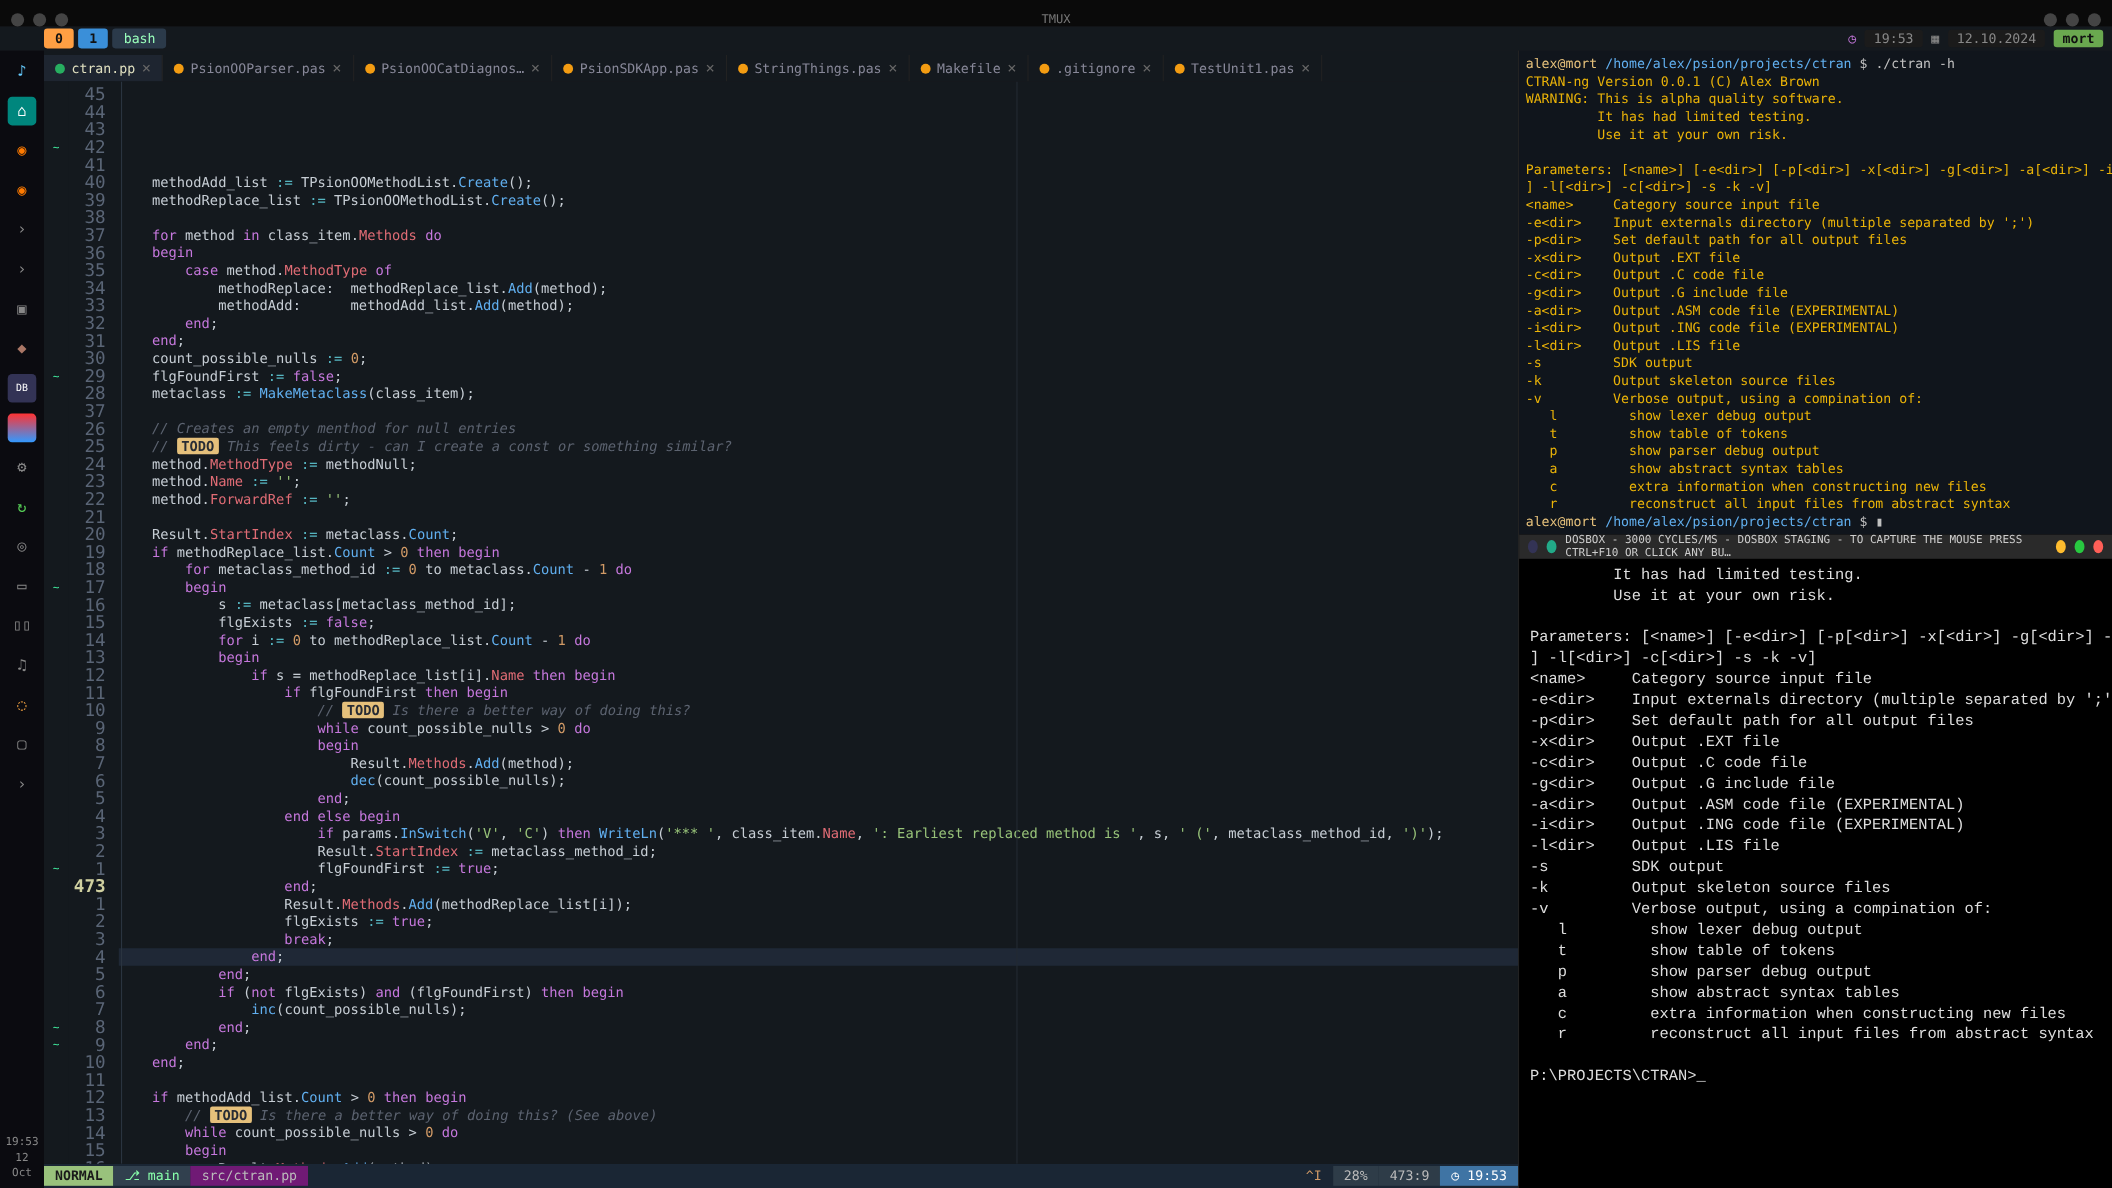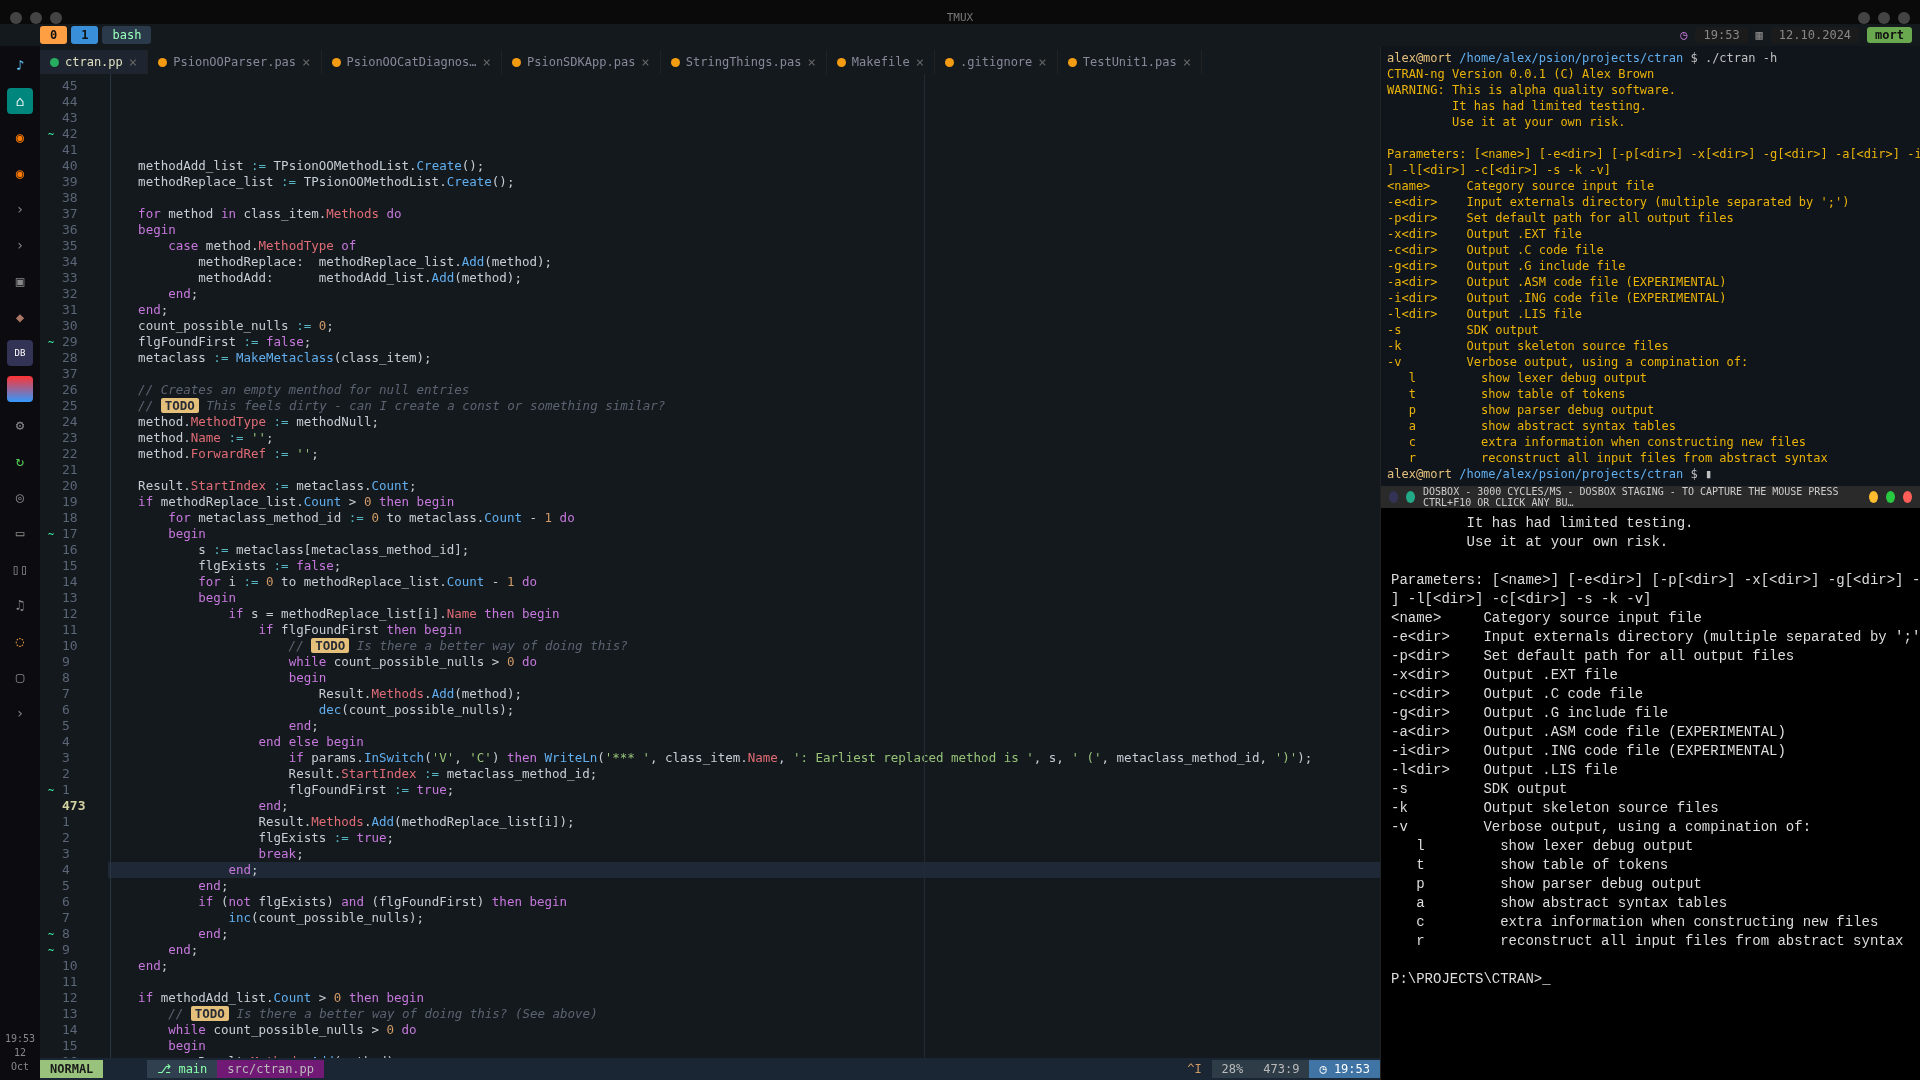--- a/index.html
+++ b/index.html
@@ -168,9 +168,10 @@
 }
 .gutter-lns {
   width: 42px;
+  text-align: right;
   padding-right: 8px;
   color: #5a6576;
-  font-size: 13px;
+  font-size: 16px;
   line-height: 16px;
   padding-top: 4px;
   background: #14191e;

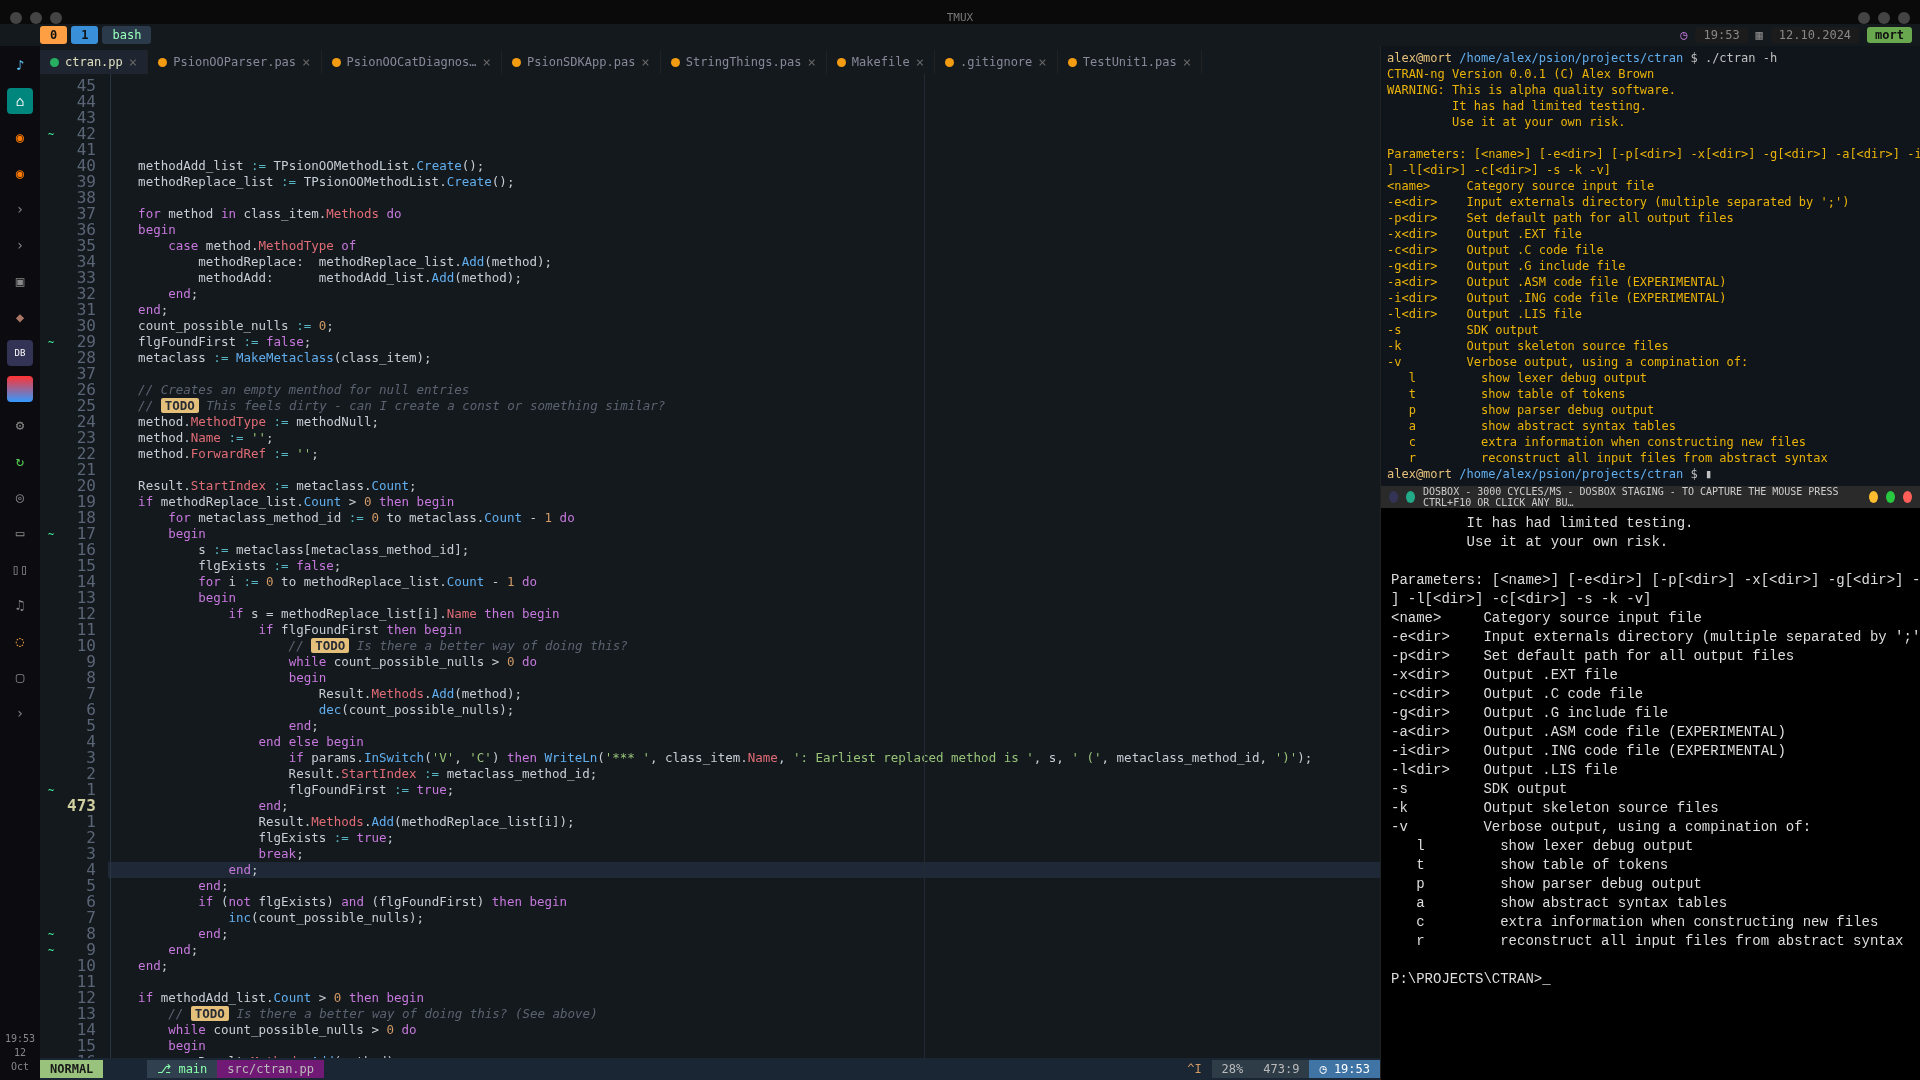--- a/index.html
+++ b/index.html
@@ -226,7 +226,7 @@
 }
 .st-seg { padding: 2px 10px; }
 .st-mode { background: #99c27c; color: #1a1a1a; font-weight: bold; }
-.st-branch { background: #31404e; color: #8fa; margin-left: 44px; }
+.st-branch { background: #31404e; color: #8fa; }
 .st-file { background: #701a75; color: #bbb; text-align: right; }
 .st-right { margin-left: auto; display: flex; align-items: center; }
 .st-warn { color: #d19a66; padding-right: 10px; }

